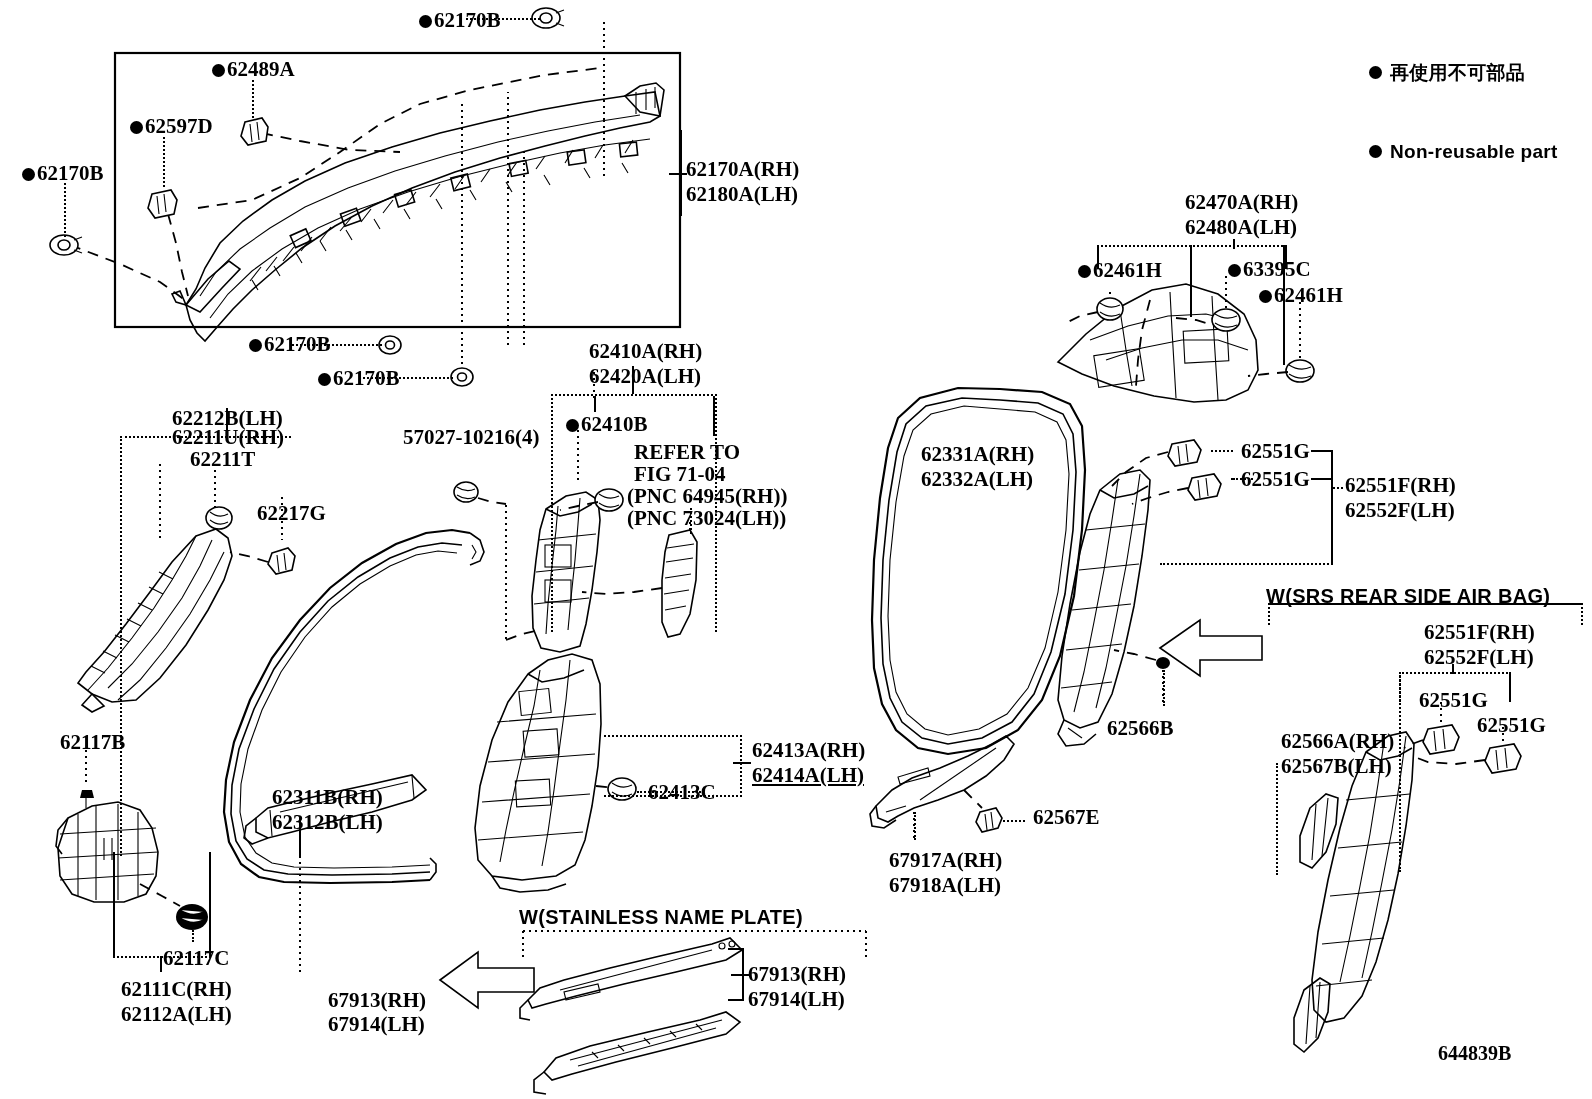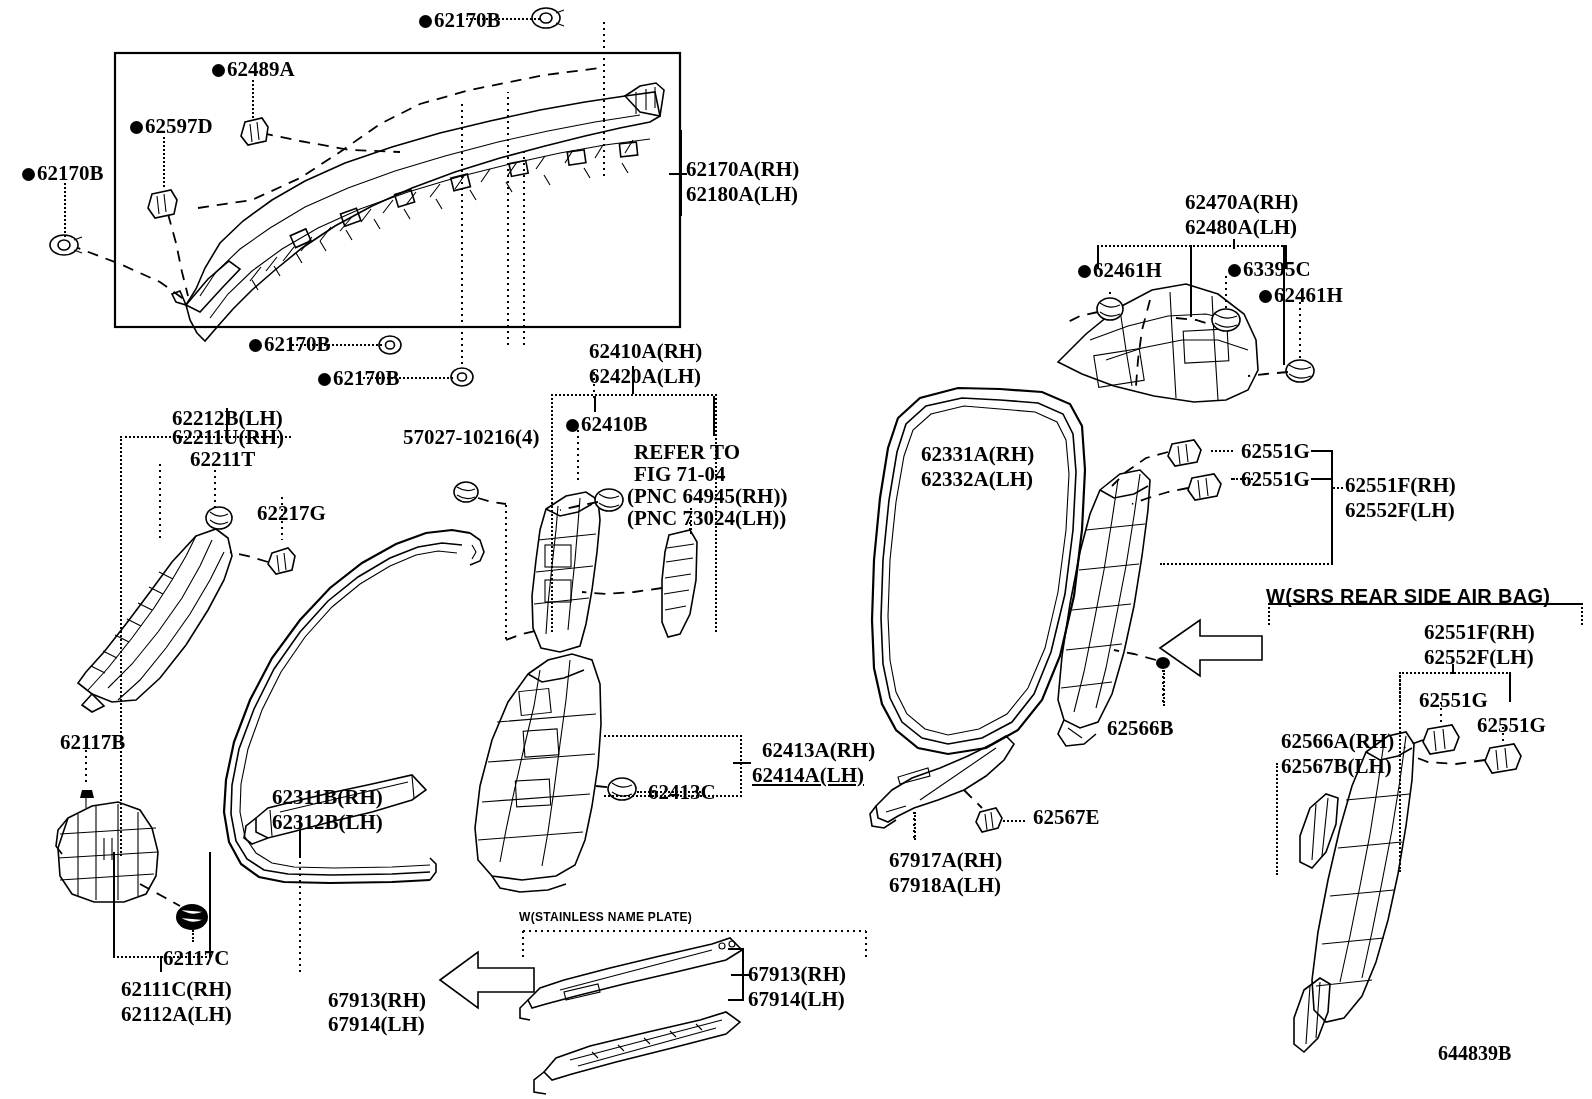--- a/index.html
+++ b/index.html
@@ -524,6 +524,16 @@
       <div class="lbl sans" style="left: 519px; top: 905px; font-size: 12px;">W(STAINLESS NAME PLATE)</div>
     </div>
 
+  <div class="lbl sans" style="left:1369px;top:10px;">
+    <div class="legend-row">
+      <span class="bullet"></span>
+      <span>再使用不可部品</span>
+    </div>
+    <div class="legend-row" style="margin-top:4px;">
+      <span class="bullet"></span>
+      <span>Non-reusable part</span>
+    </div>
+  </div>
 
   <div class="lbl" style="left:1438px;top:1041px;font-size:20px;">644839B</div>
 

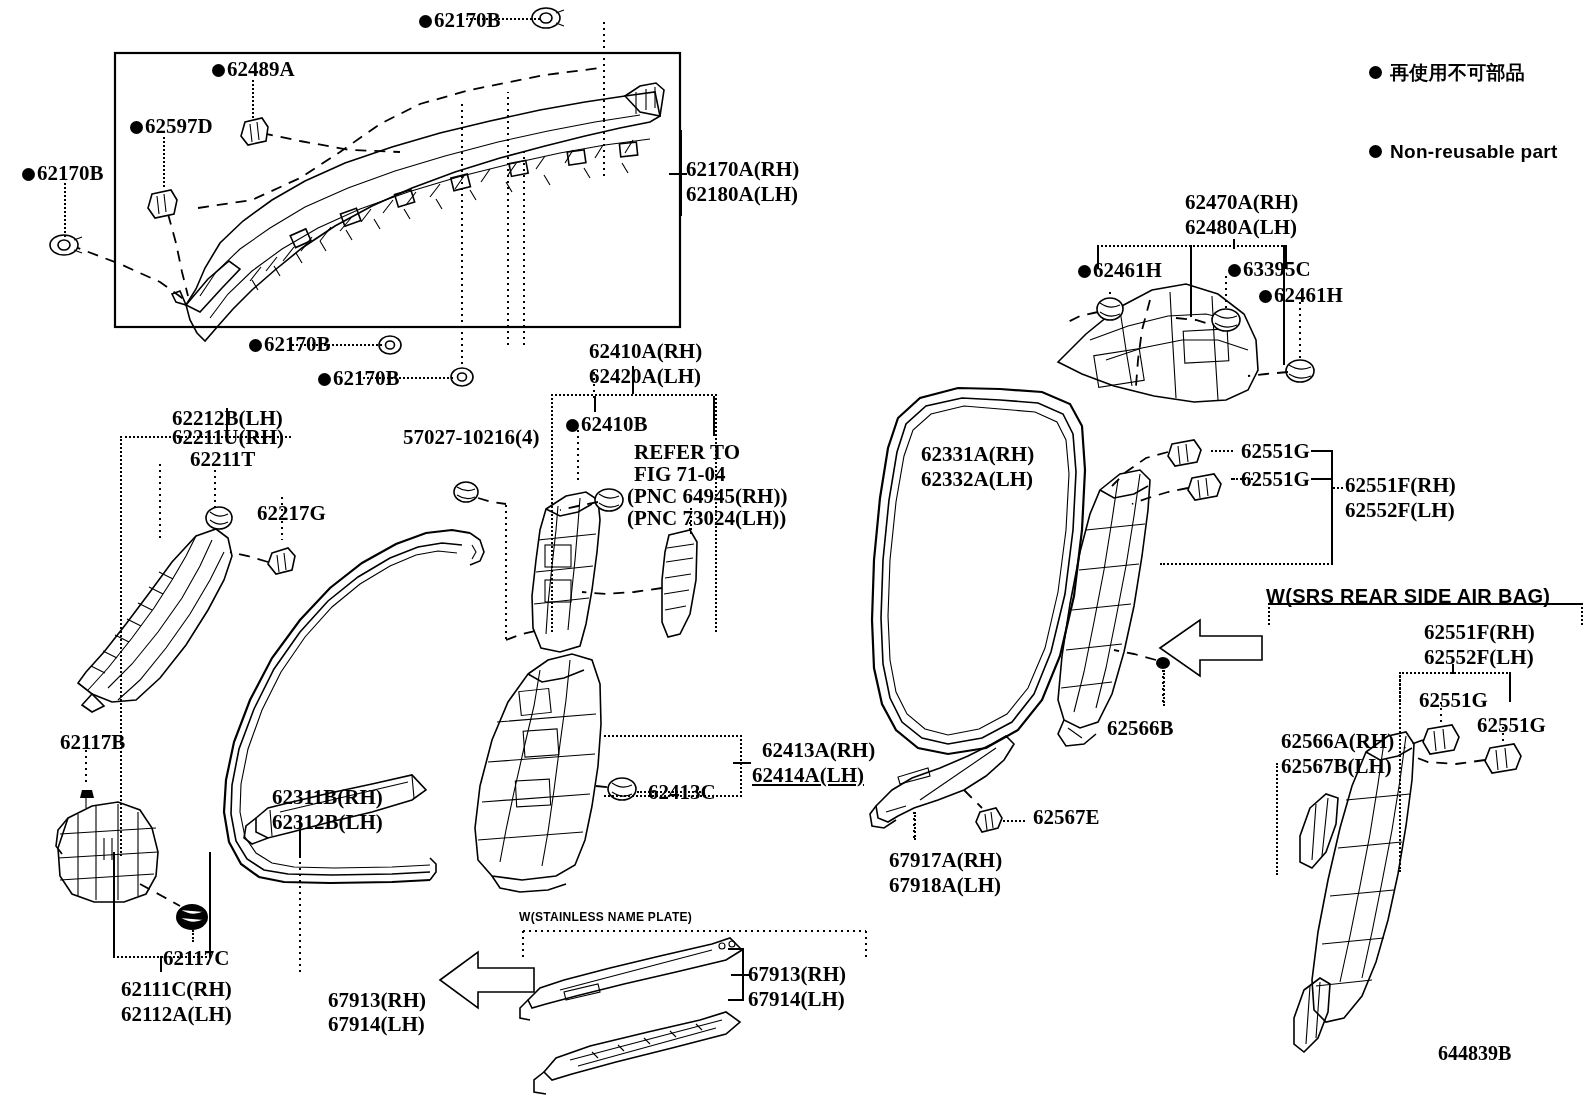--- a/index.html
+++ b/index.html
@@ -492,7 +492,7 @@
       <div class="lbl" style="left: 121px; top: 1002px;"><span>62112A(LH)</span></div>
       <div class="lbl" style="left: 328px; top: 988px;"><span>67913(RH)</span></div>
       <div class="lbl" style="left: 328px; top: 1012px;"><span>67914(LH)</span></div>
-      <div class="lbl" style="left: 752px; top: 738px; margin-left: 10px;"><span>62413A(RH)</span></div>
+      <div class="lbl" style="left: 752px; top: 738px;"><span>62413A(RH)</span></div>
       <div class="lbl" style="left: 752px; top: 763px; text-decoration: underline;"><span>62414A(LH)</span></div>
       <div class="lbl" style="left: 648px; top: 780px;"><span>62413C</span></div>
       <div class="lbl" style="left: 921px; top: 442px;"><span>62331A(RH)</span></div>

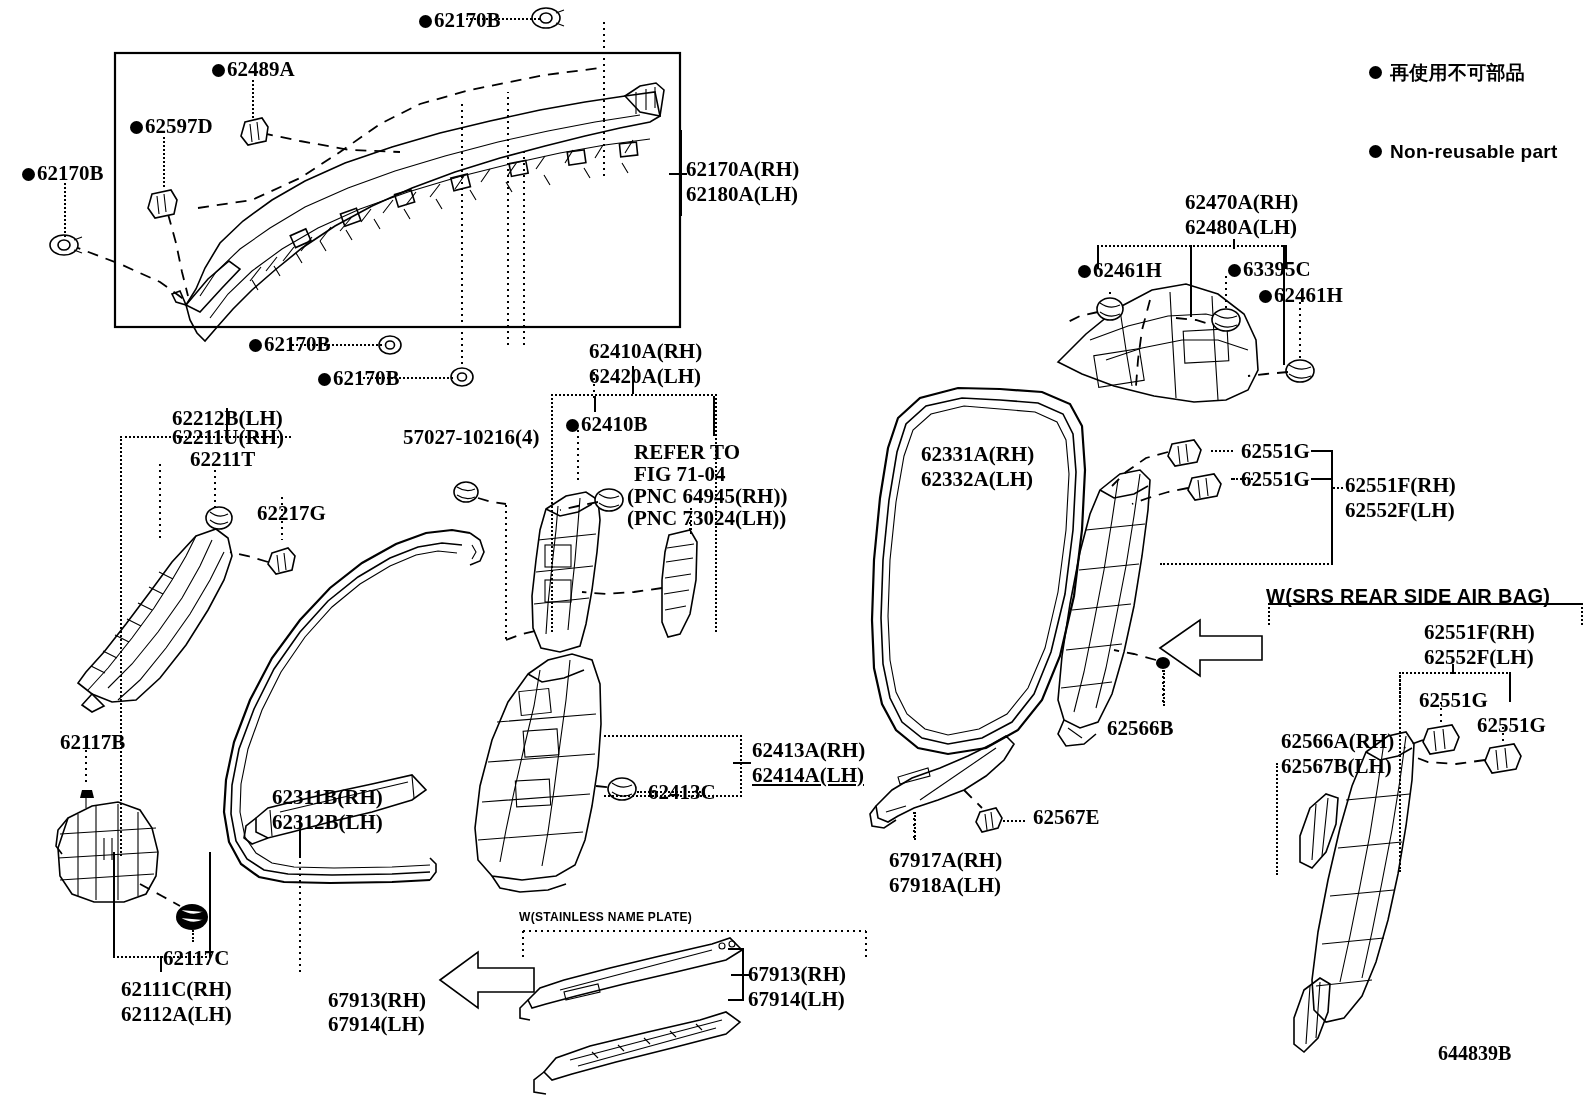--- a/index.html
+++ b/index.html
@@ -521,7 +521,7 @@
     </div>
   <div id="annots">
       <div class="lbl sans" style="left: 1266px; top: 584px; font-size: 20px;">W(SRS REAR SIDE AIR BAG)</div>
-      <div class="lbl sans" style="left: 519px; top: 905px; font-size: 12px;">W(STAINLESS NAME PLATE)</div>
+      <div class="lbl sans" style="left: 519px; top: 905px; font-size: 20px;">W(STAINLESS NAME PLATE)</div>
     </div>
 
   <div class="lbl sans" style="left:1369px;top:10px;">

